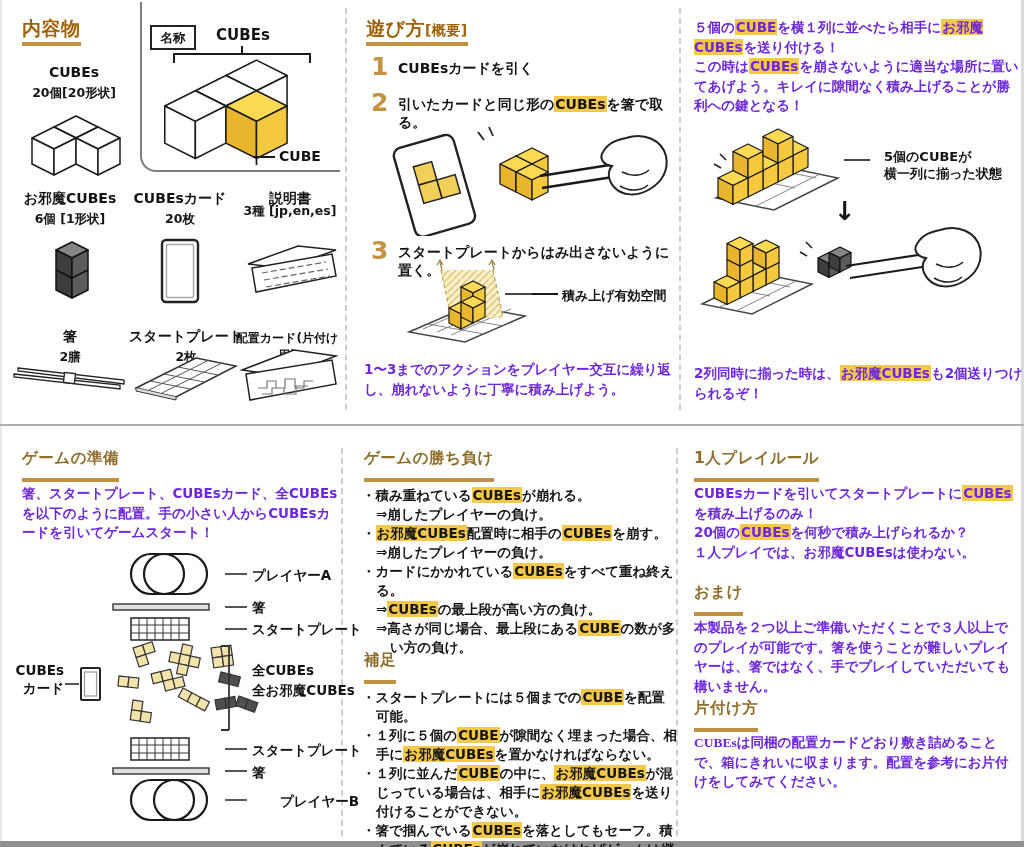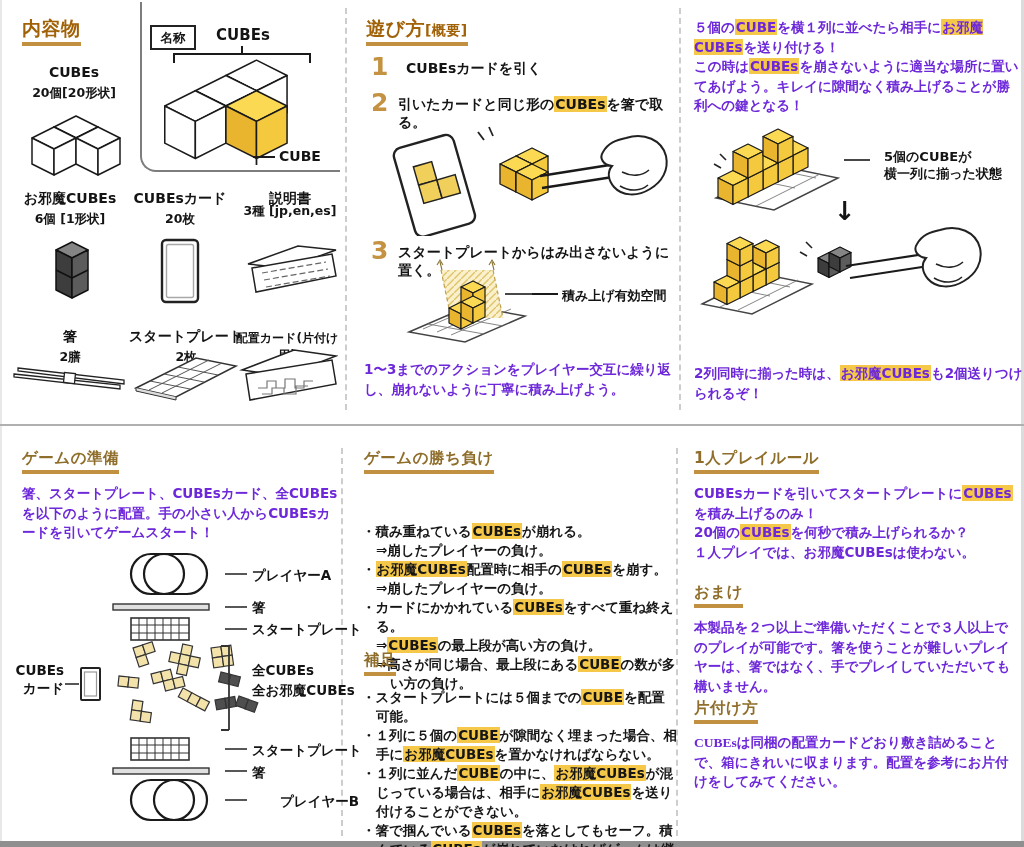--- a/index.html
+++ b/index.html
@@ -146,7 +146,7 @@
   </div>
 
   <div class="abs stepnum" style="left:371px;top:54px;">1</div>
-  <div class="abs steptxt" style="left:398px;top:60px;width:270px;margin-left:8px;"><span>CUBEsカードを引く</span></div>
+  <div class="abs steptxt" style="left:398px;top:60px;width:270px;"><span>CUBEsカードを引く</span></div>
 
   <div class="abs stepnum" style="left:371px;top:90px;">2</div>
   <div class="abs steptxt" style="left:398px;top:96px;width:275px;"><span>引いたカードと同じ形の</span><span class="hl">CUBEs</span><span>を箸で取る。</span></div>

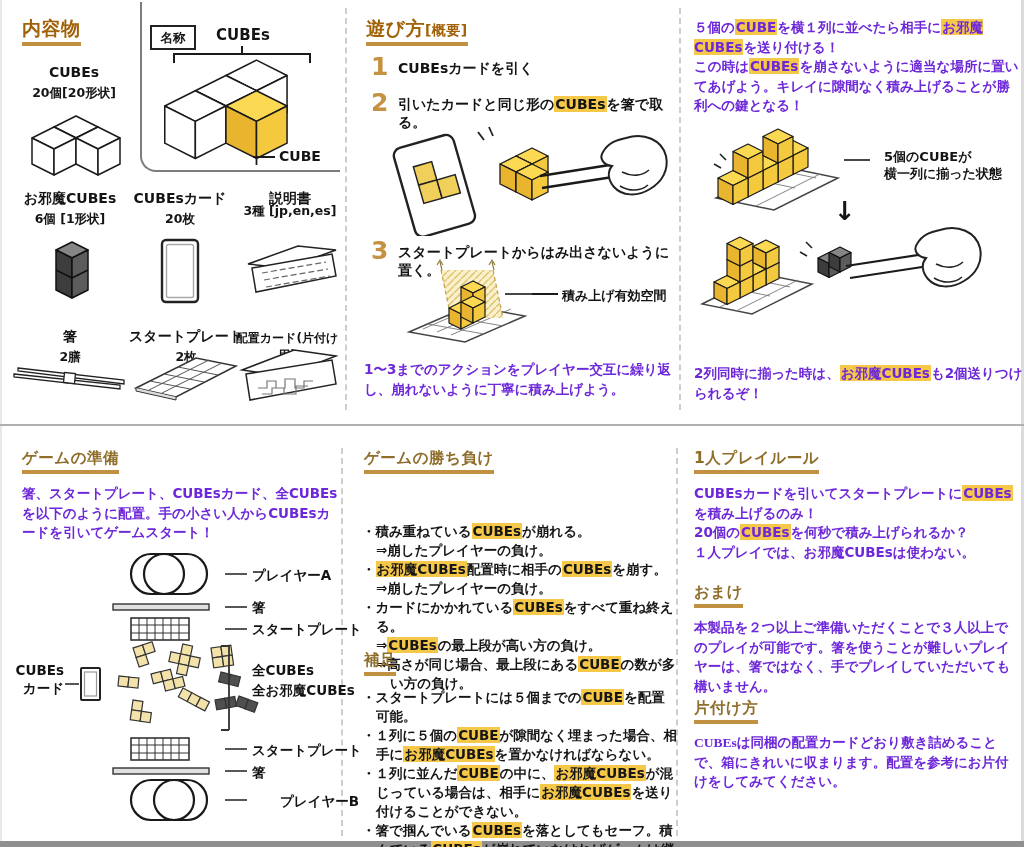--- a/index.html
+++ b/index.html
@@ -9,7 +9,7 @@
   .h1{font-size:19px;font-weight:800;color:#a16207;display:inline-block;
       border-bottom:4px solid #c19040;padding-bottom:2px;line-height:1.15;letter-spacing:.5px;}
   .h2{font-size:15.5px;font-weight:800;color:#8f6e2b;display:inline-block;
-      border-bottom:4px solid #c19040;padding-bottom:2px;line-height:1.15;letter-spacing:.5px;}
+      border-bottom:4px solid #c19040;padding-bottom:10px;line-height:1.15;letter-spacing:.5px;}
   .h1 .sub{font-size:14px;}
   .body{font-size:13.5px;font-weight:700;line-height:19.5px;color:#6d28d9;}
   .body2{font-size:13.5px;font-weight:700;line-height:19px;color:#161616;}

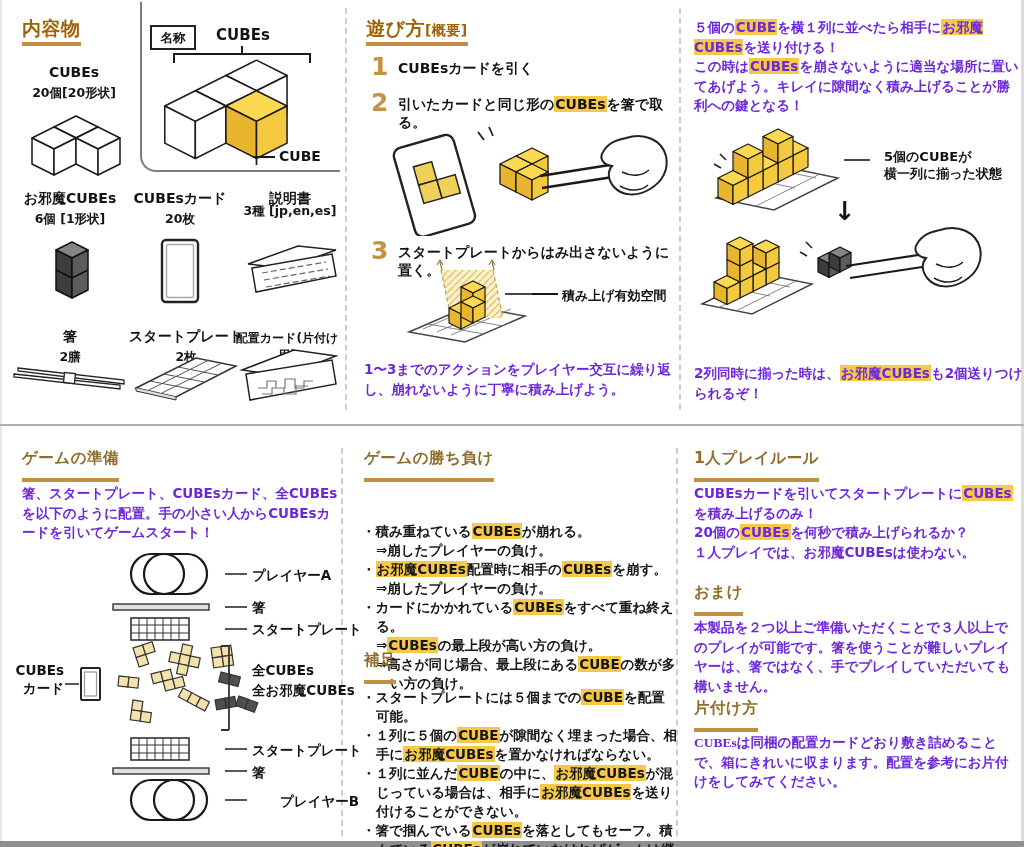--- a/index.html
+++ b/index.html
@@ -406,7 +406,7 @@
   <div class="abs lbl" style="left:252px;top:793px;margin-left:28px;">プレイヤーB</div>
 
   <div class="abs h2" style="left:364px;top:450px;">ゲームの勝ち負け</div>
-  <div class="abs body2" style="left:362px;top:486px;width:316px;margin-top:36px;">
+  <div class="abs body2" style="left:362px;top:486px;width:316px;">
     <div class="bullet"><span>・積み重ねている</span><span class="hl">CUBEs</span><span>が崩れる。</span></div>
     <div class="bullet ind"><span>⇒崩したプレイヤーの負け。</span></div>
     <div class="bullet"><span>・</span><span class="hl">お邪魔CUBEs</span><span>配置時に相手の</span><span class="hl">CUBEs</span><span>を崩す。</span></div>

